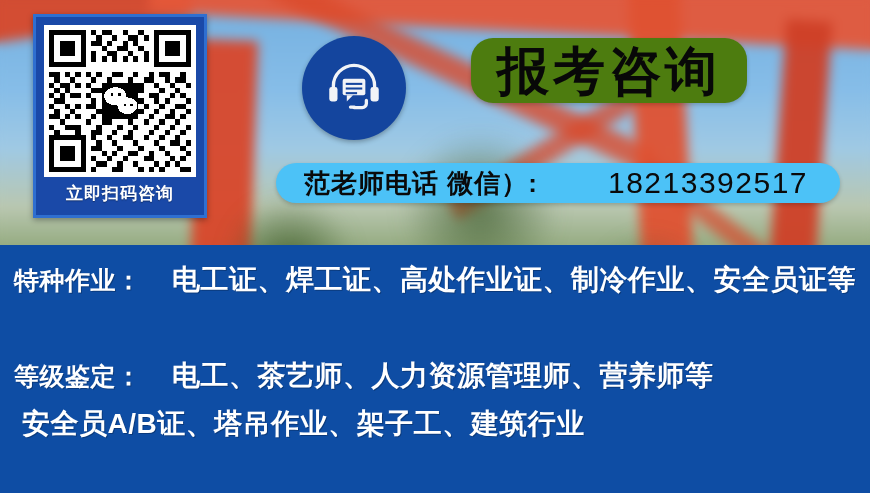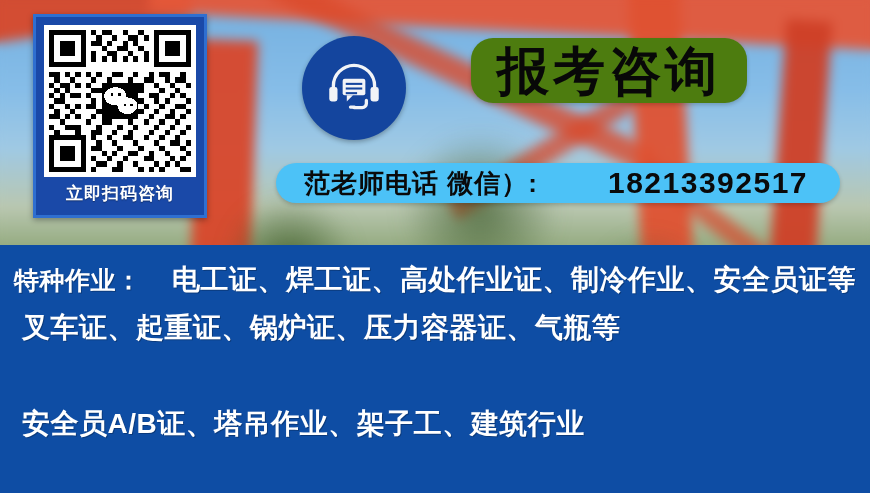--- a/index.html
+++ b/index.html
@@ -96,7 +96,7 @@
     color:#0a0a0a;font-size:26px;font-weight:bold;letter-spacing:1px;white-space:nowrap;
   }
   .phone-number{
-    color:#0a0a0a;font-size:30px;font-weight:bold;letter-spacing:1.5px;
+    color:#0a0a0a;font-size:30px;font-weight:normal;letter-spacing:1.5px;
     margin-left:auto;margin-right:12px;white-space:nowrap;
   }
 

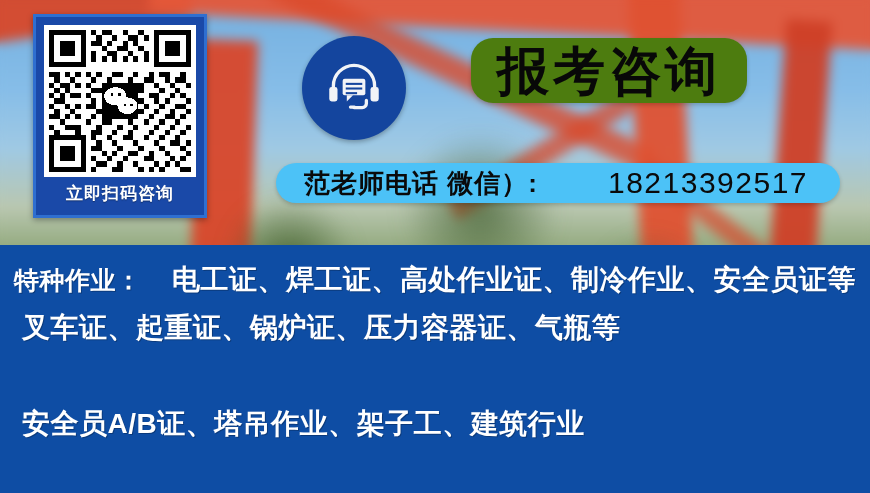--- a/index.html
+++ b/index.html
@@ -388,7 +388,6 @@
       <span class="info-items">电工证、焊工证、高处作业证、制冷作业、安全员证等</span>
     </div>
     <div class="info-row">
-      <span class="info-items">叉车证、起重证、锅炉证、压力容器证、气瓶等</span>
     </div>
     <div class="info-row">
     </div>

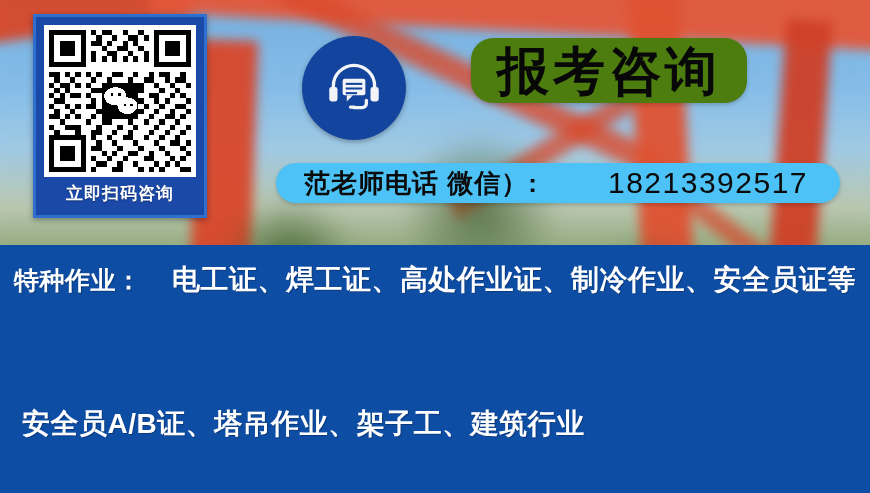--- a/index.html
+++ b/index.html
@@ -390,6 +390,7 @@
     <div class="info-row">
     </div>
     <div class="info-row">
+      <span class="info-cat">等级鉴定：</span>
     </div>
     <div class="info-row">
       <span class="info-items">安全员A/B证、塔吊作业、架子工、建筑行业</span>

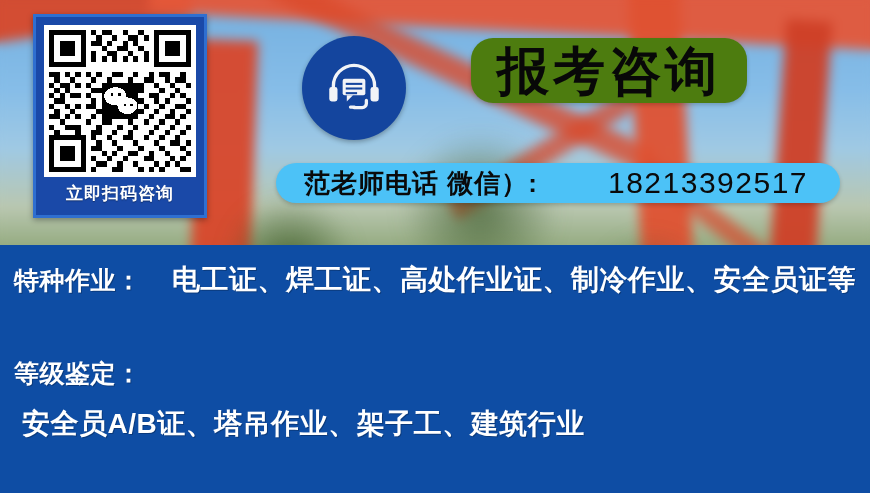--- a/index.html
+++ b/index.html
@@ -391,6 +391,7 @@
     </div>
     <div class="info-row">
       <span class="info-cat">等级鉴定：</span>
+      <span class="info-items">电工、茶艺师、人力资源管理师、营养师等</span>
     </div>
     <div class="info-row">
       <span class="info-items">安全员A/B证、塔吊作业、架子工、建筑行业</span>

